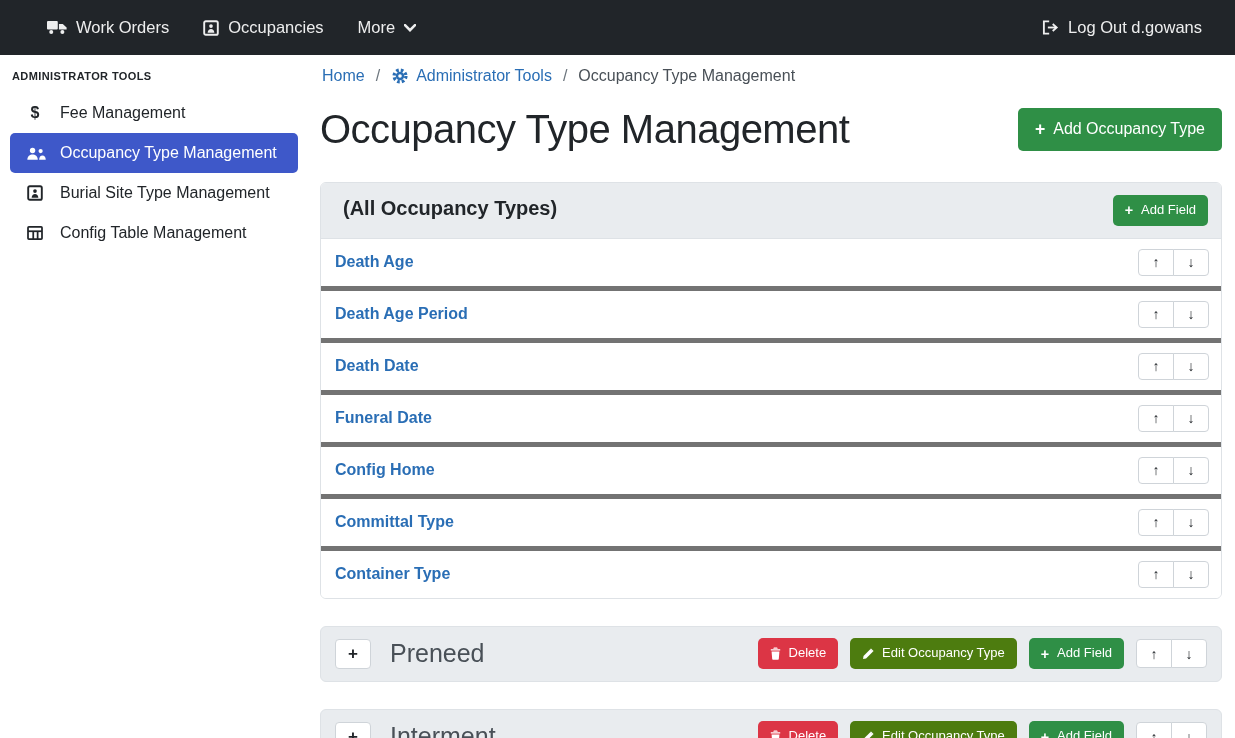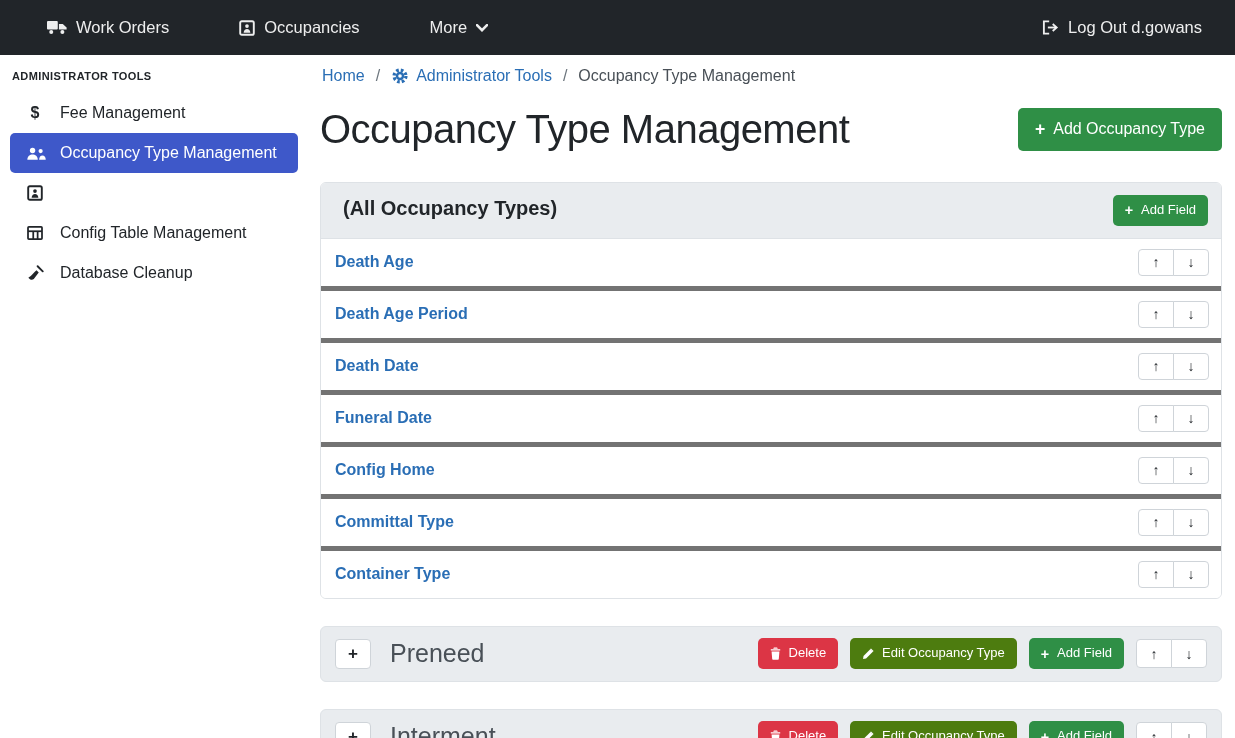--- a/index.html
+++ b/index.html
@@ -16,7 +16,7 @@
     display: flex; align-items: center; padding: 0 16px;
   }
   .brand { display: flex; align-items: center; gap: 9px; font-weight: bold; font-size: 17px; cursor: pointer; white-space: nowrap; }
-  .nav-links { display: flex; align-items: center; margin-left: 14px; gap: 36px; }
+  .nav-links { display: flex; align-items: center; margin-left: 14px; }
   .nav-link {
     display: flex; align-items: center; gap: 9px;
     color: rgba(255,255,255,0.92); font-size: 16.5px;

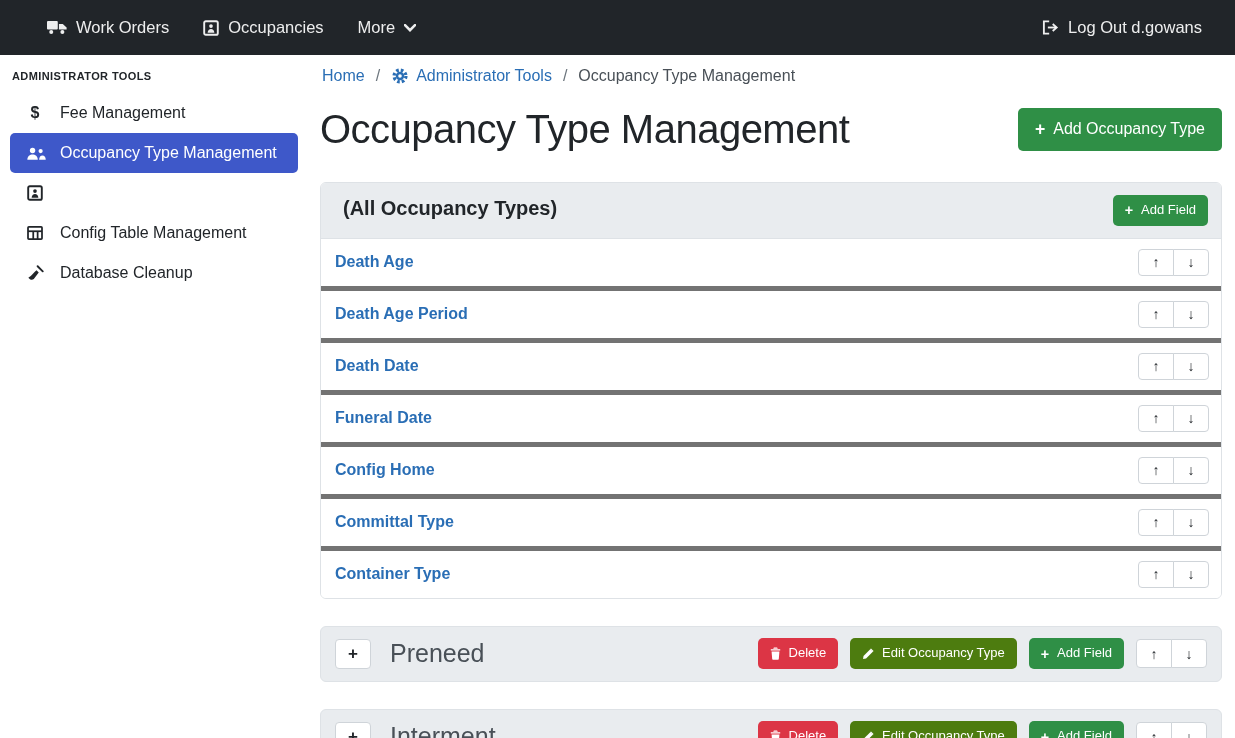--- a/index.html
+++ b/index.html
@@ -177,6 +177,7 @@
           <path d="M5.8 16 c0-3.2 2-4.8 4.2-4.8 s4.2 1.6 4.2 4.8 z" fill="currentColor"></path>
         </svg>
       </span>
+      <span>Burial Site Type Management</span>
     </div>
 
     <div class="side-item">

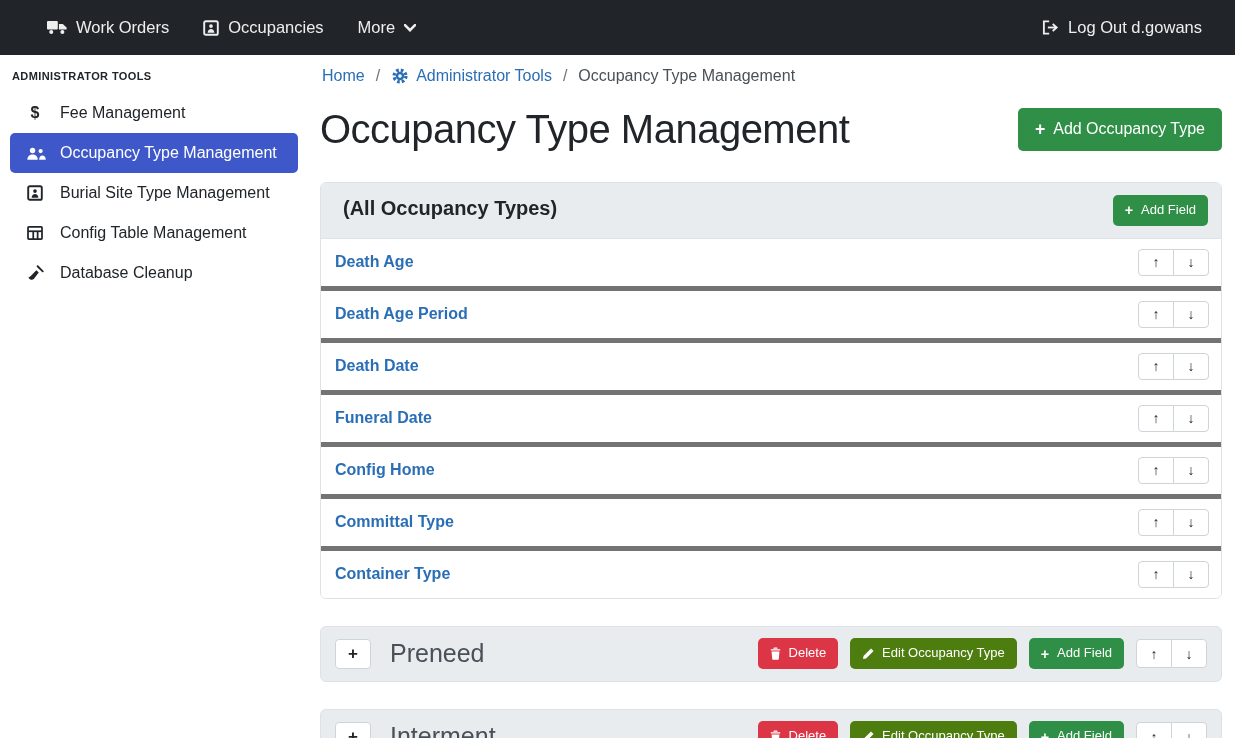--- a/index.html
+++ b/index.html
@@ -192,15 +192,6 @@
       <span>Config Table Management</span>
     </div>
 
-    <div class="side-item">
-      <span class="side-ic">
-        <svg viewBox="0 0 20 20" width="17" height="17">
-          <path d="M12.5 1.5 L18.5 7.5" stroke="currentColor" stroke-width="2.2" stroke-linecap="round"></path>
-          <path d="M11.2 6.2 L13.8 8.8 L8 16.5 C6 18.2 3.4 17.4 1.6 15 C3.8 14 5.4 11.6 11.2 6.2 Z" fill="currentColor"></path>
-        </svg>
-      </span>
-      <span>Database Cleanup</span>
-    </div>
   </aside>
 
   <main class="main">

